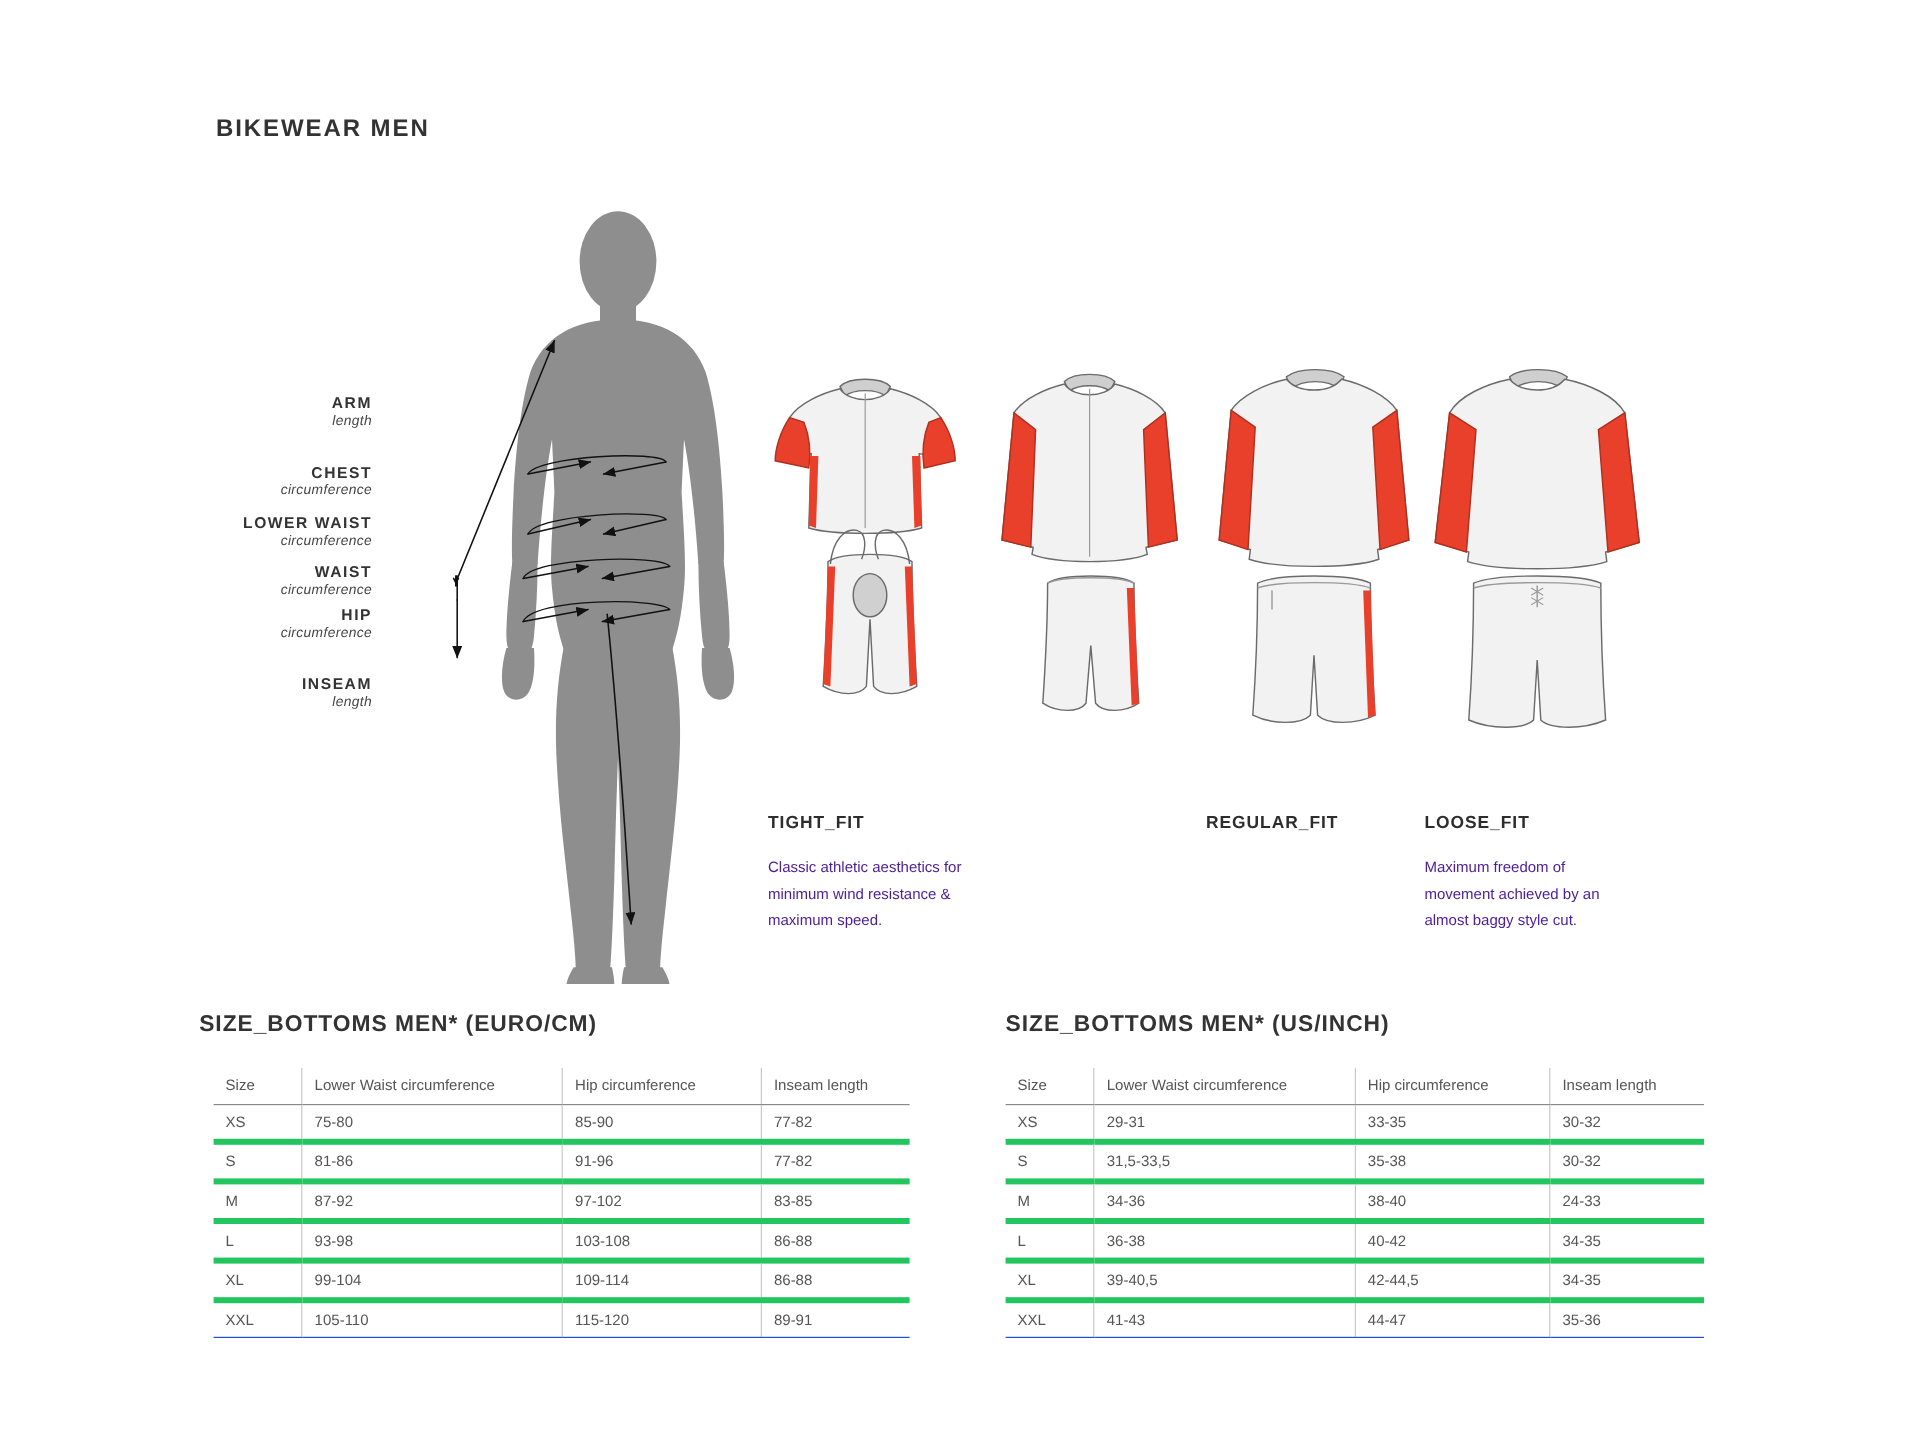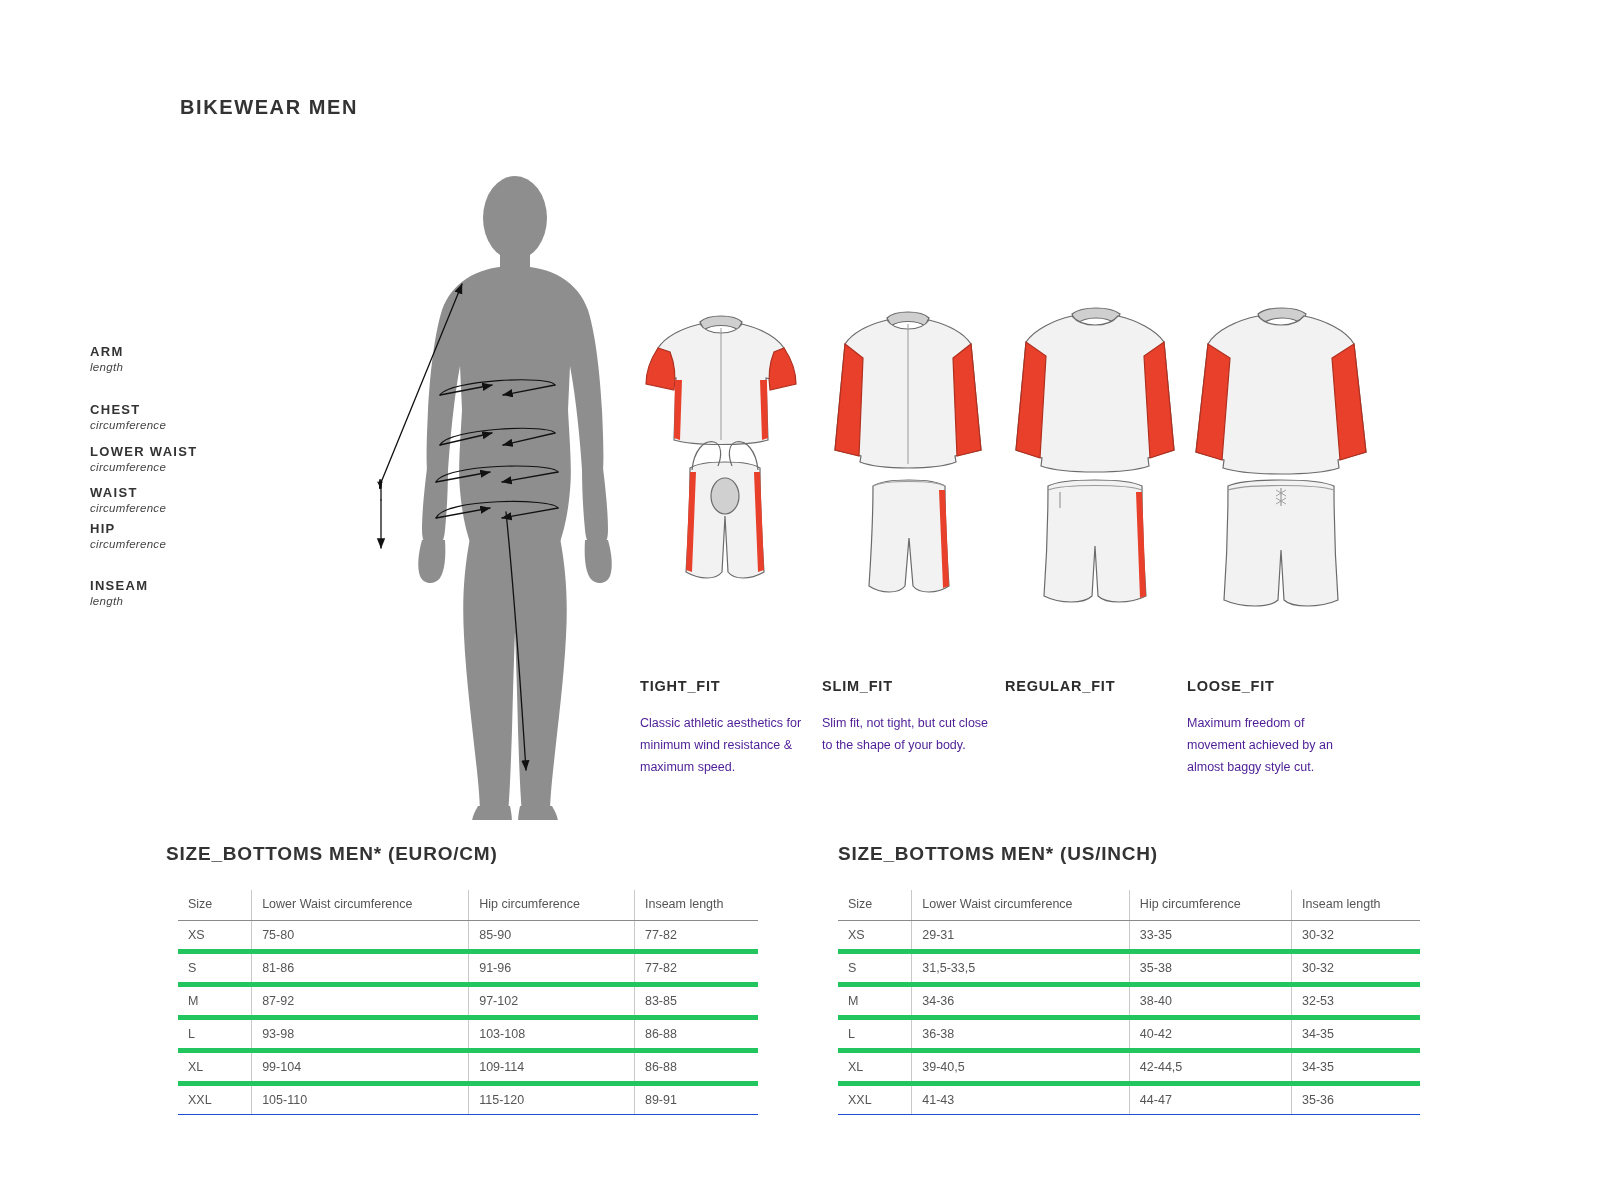--- a/index.html
+++ b/index.html
@@ -34,10 +34,9 @@
   
   .meas-label {
     position: absolute;
-    text-align: left;
+    text-align: right;
     width: 220px;
     color: #333;
-    margin-top: 16px;
   }
   .meas-label .m-name {
     font-size: 13px;

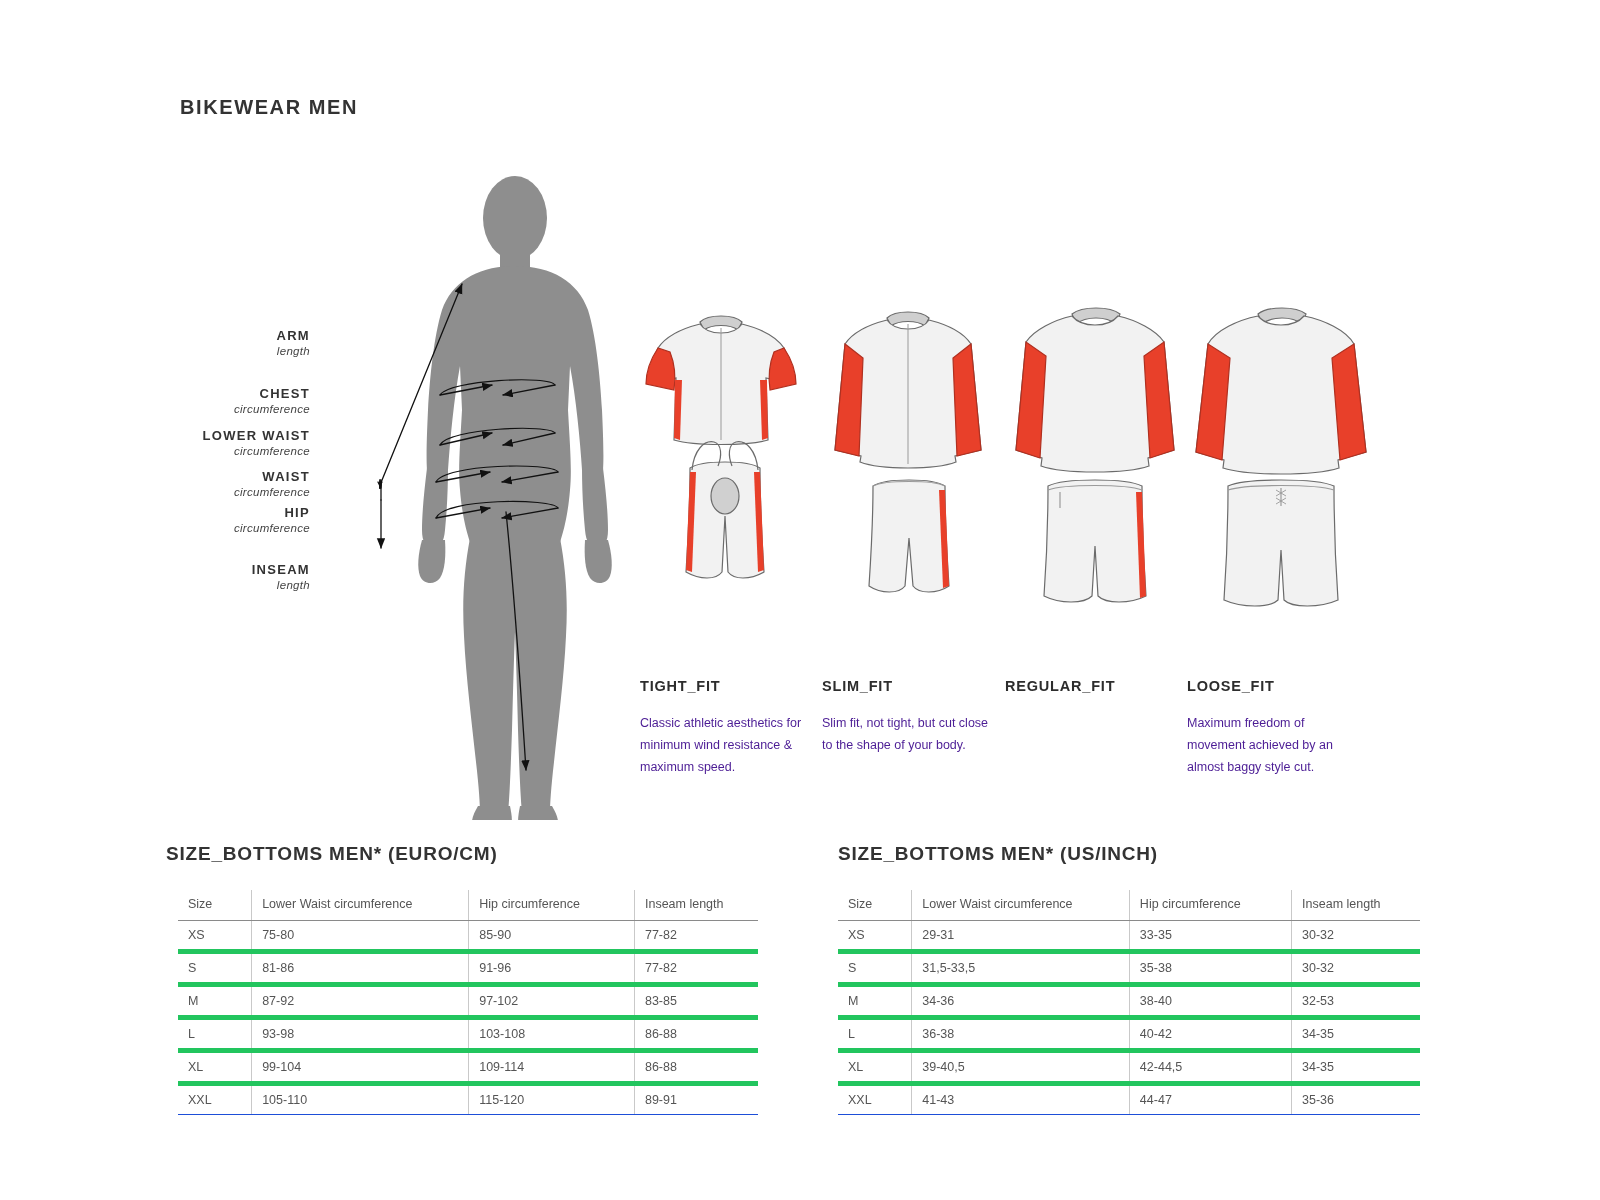--- a/index.html
+++ b/index.html
@@ -379,10 +379,6 @@
     <div class="fit-title">TIGHT_FIT</div>
     <div class="fit-desc">Classic athletic aesthetics for minimum wind resistance &amp; maximum speed.</div>
   </div>
-  <div class="fit-block" style="left:822px; top:678px;">
-    <div class="fit-title">SLIM_FIT</div>
-    <div class="fit-desc">Slim fit, not tight, but cut close to the shape of your body.</div>
-  </div>
   <div class="fit-block" style="left:1005px; top:678px;">
     <div class="fit-title">REGULAR_FIT</div>
   </div>

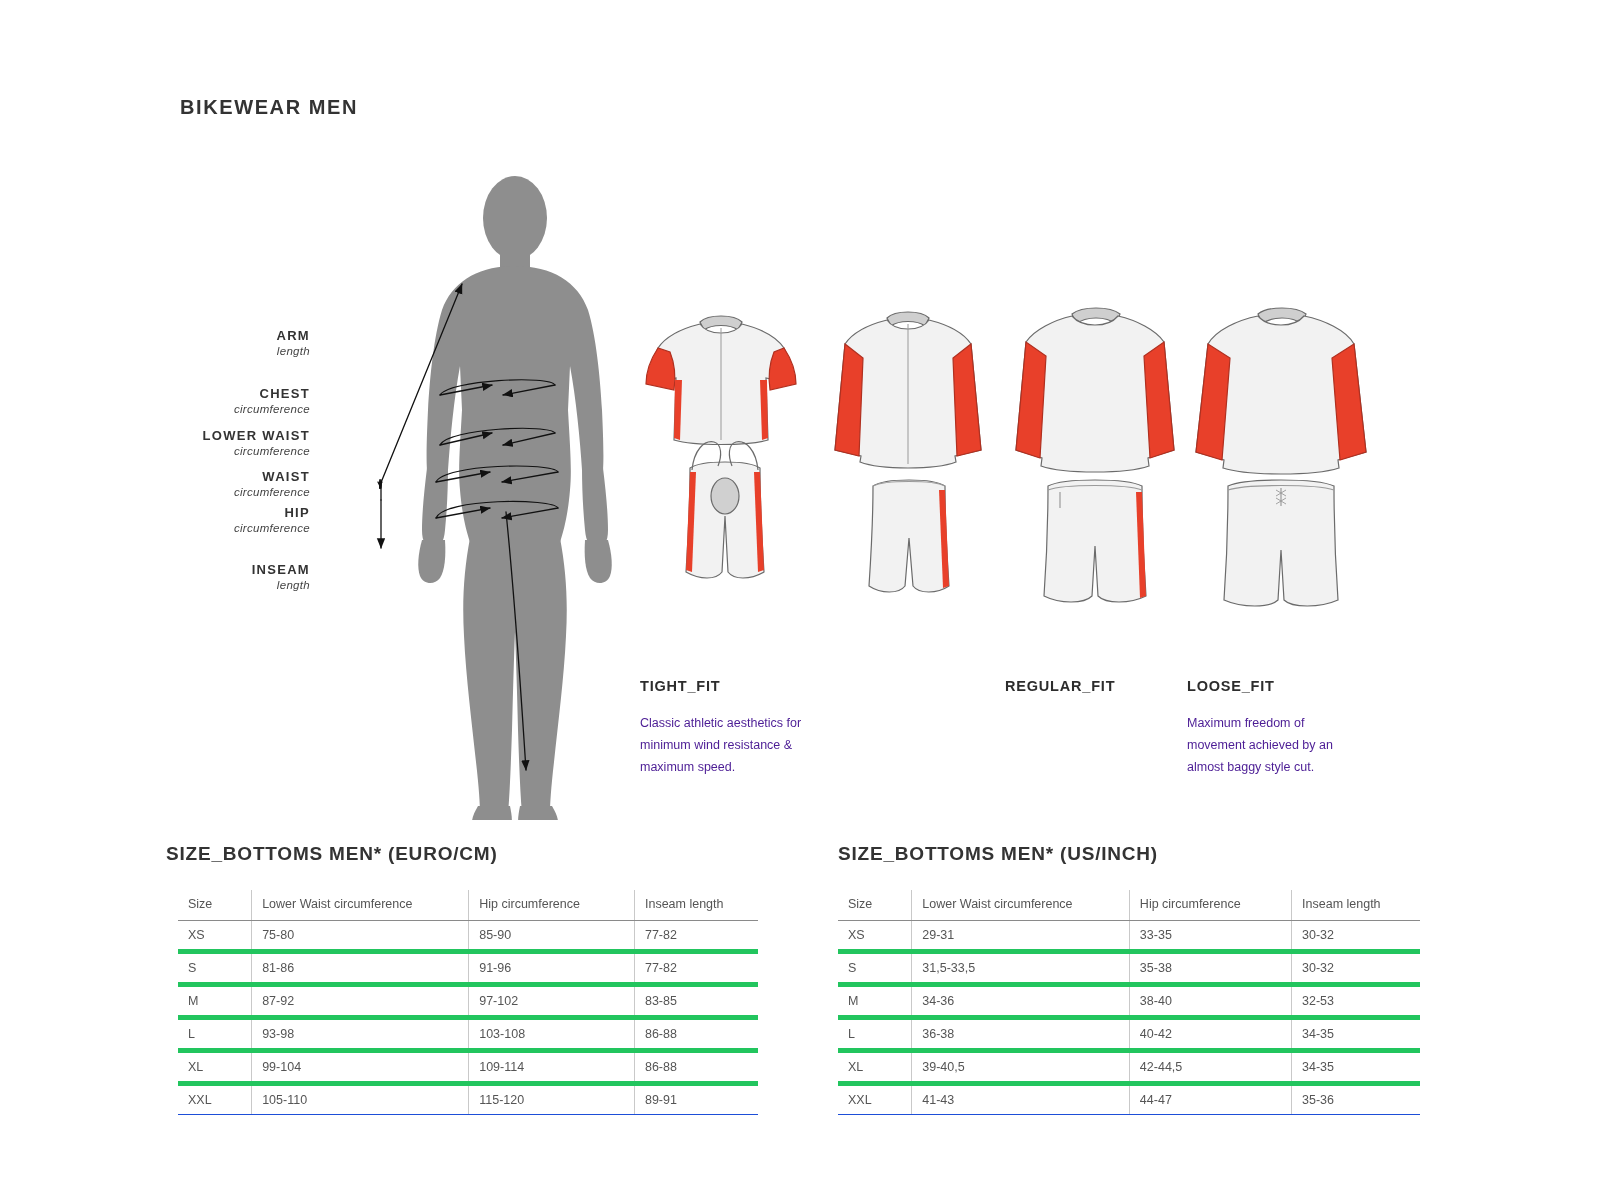--- a/index.html
+++ b/index.html
@@ -464,7 +464,7 @@
         <td>M</td>
         <td class="vline">34-36</td>
         <td class="vline">38-40</td>
-        <td class="vline">32-53</td>
+        <td class="vline">24-33</td>
       </tr>
       <tr>
         <td>L</td>

